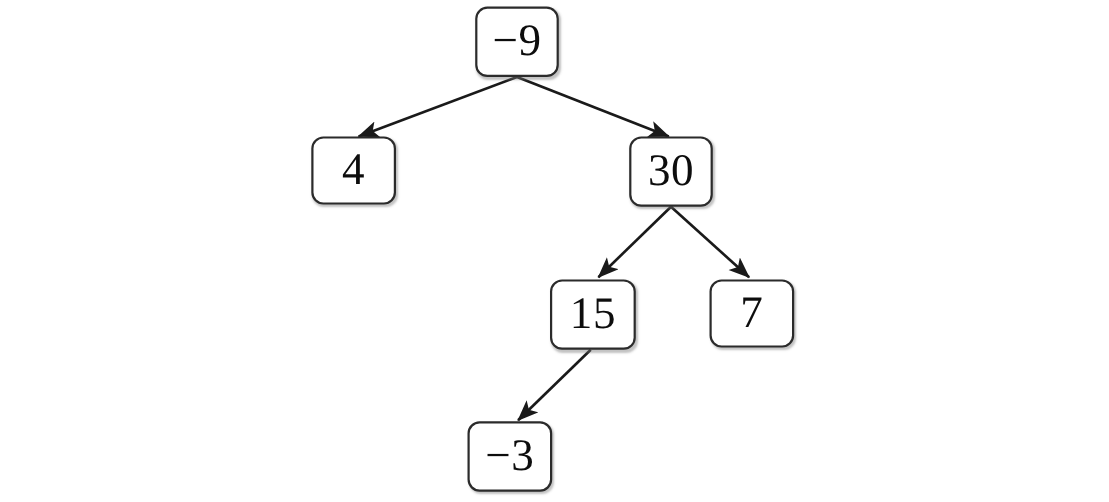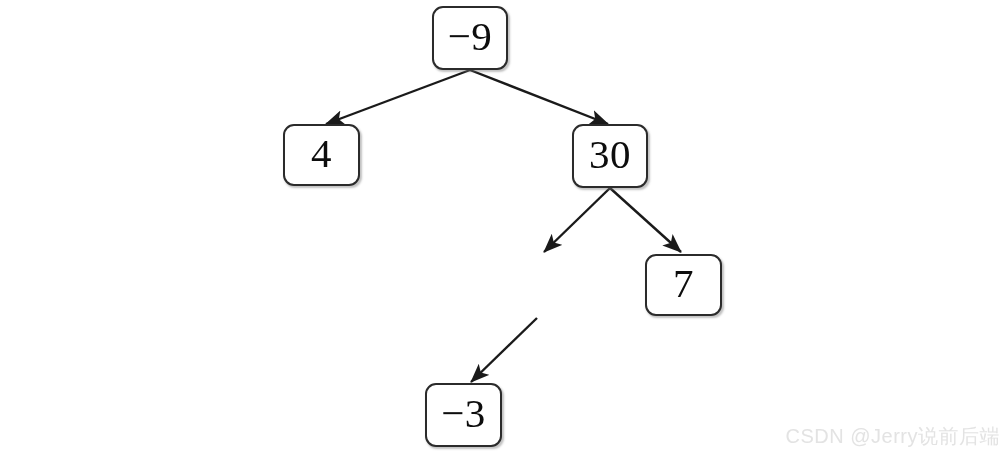--- a/index.html
+++ b/index.html
@@ -93,6 +93,9 @@
     <span class="node-label">30</span>
   </div>
 
+  <div class="tree-node" style="left:500px; top:254px; width:78px; height:64px;">
+    <span class="node-label">15</span>
+  </div>
 
   <div class="tree-node" style="left:645px; top:254px; width:77px; height:62px;">
     <span class="node-label">7</span>

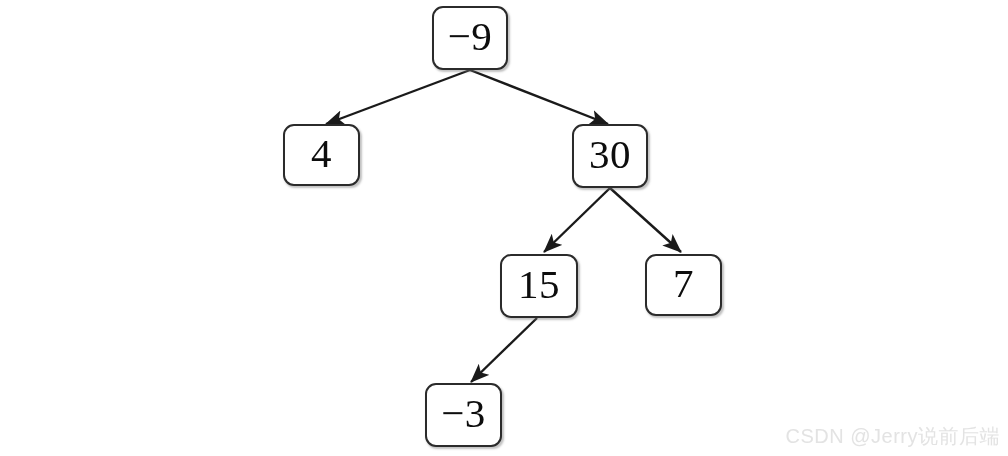--- a/index.html
+++ b/index.html
@@ -105,7 +105,6 @@
     <span class="node-label">−3</span>
   </div>
 
-  <div id="watermark">CSDN @Jerry说前后端</div>
 
 </div>
 

